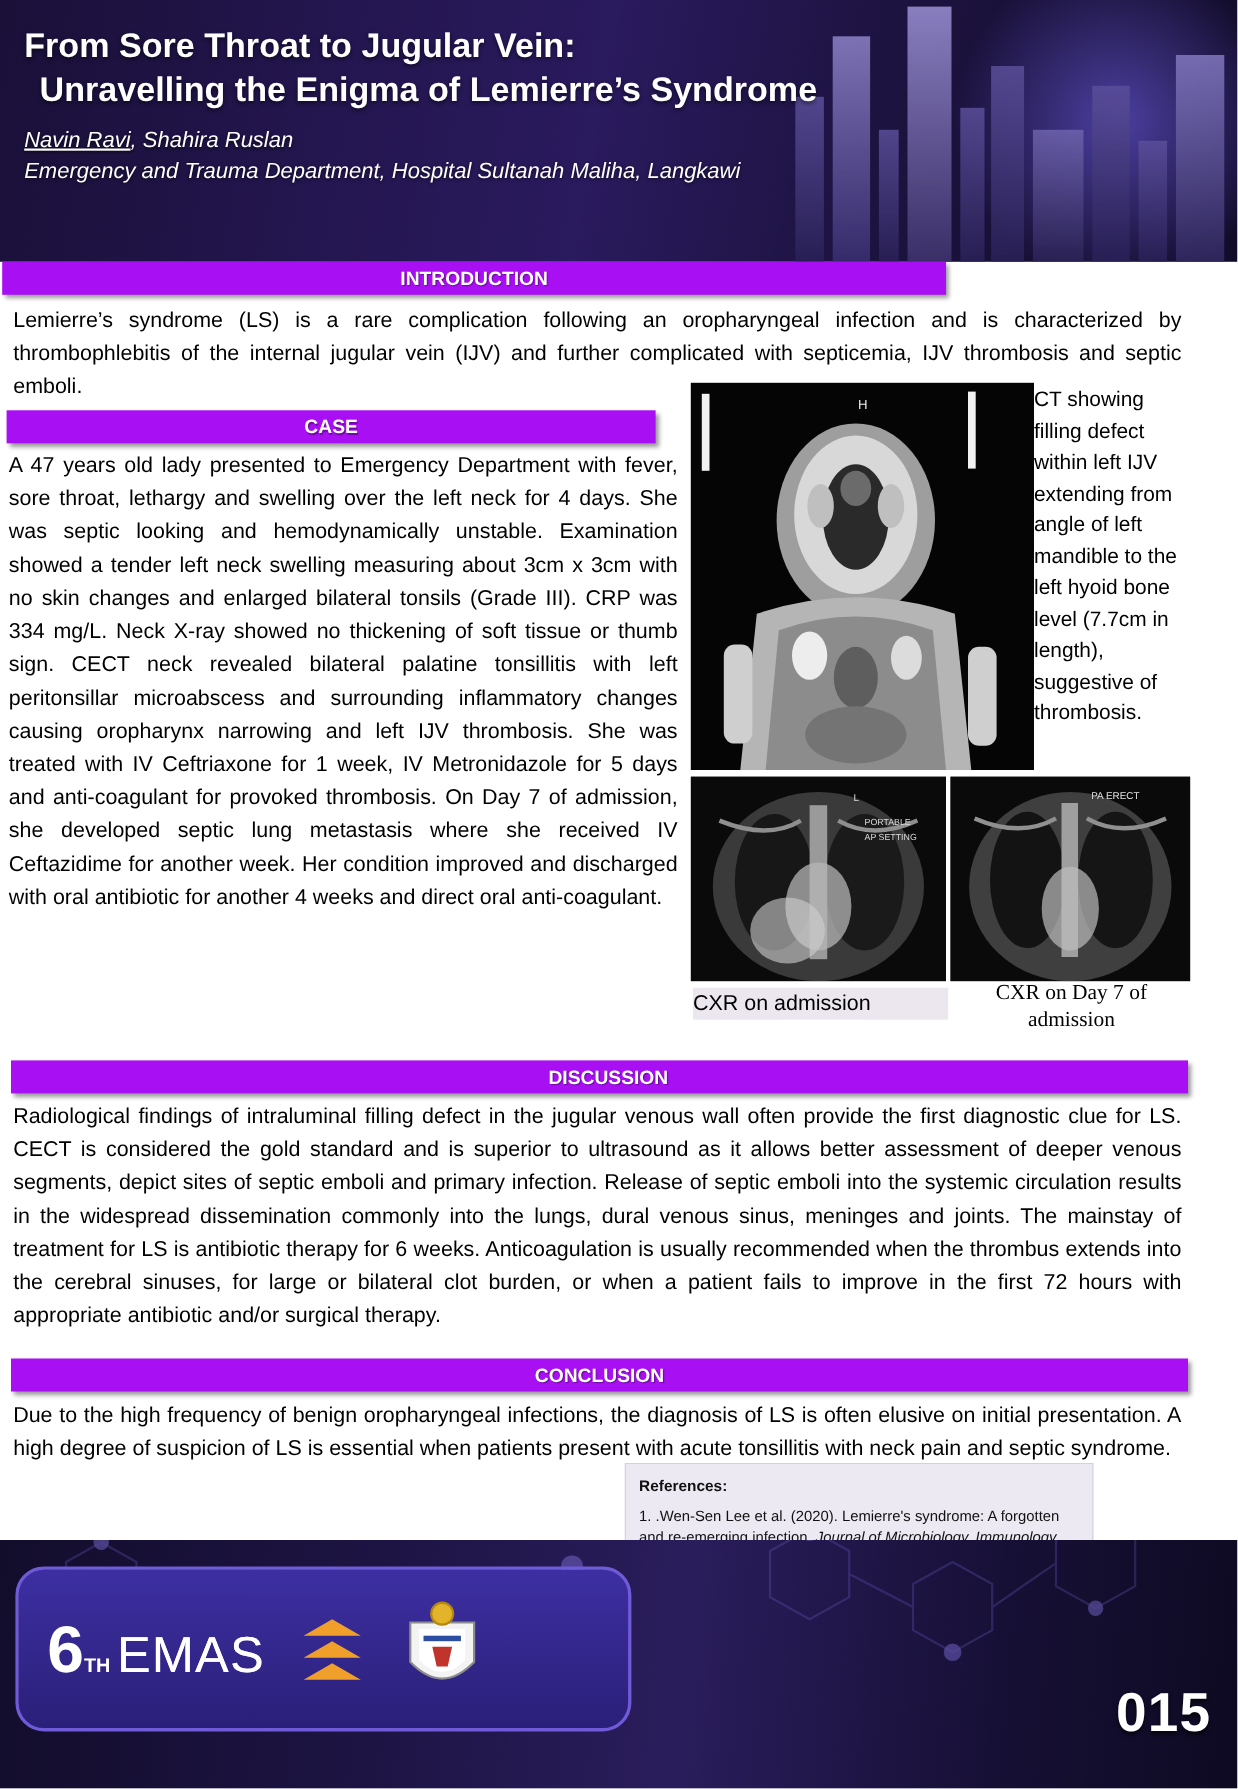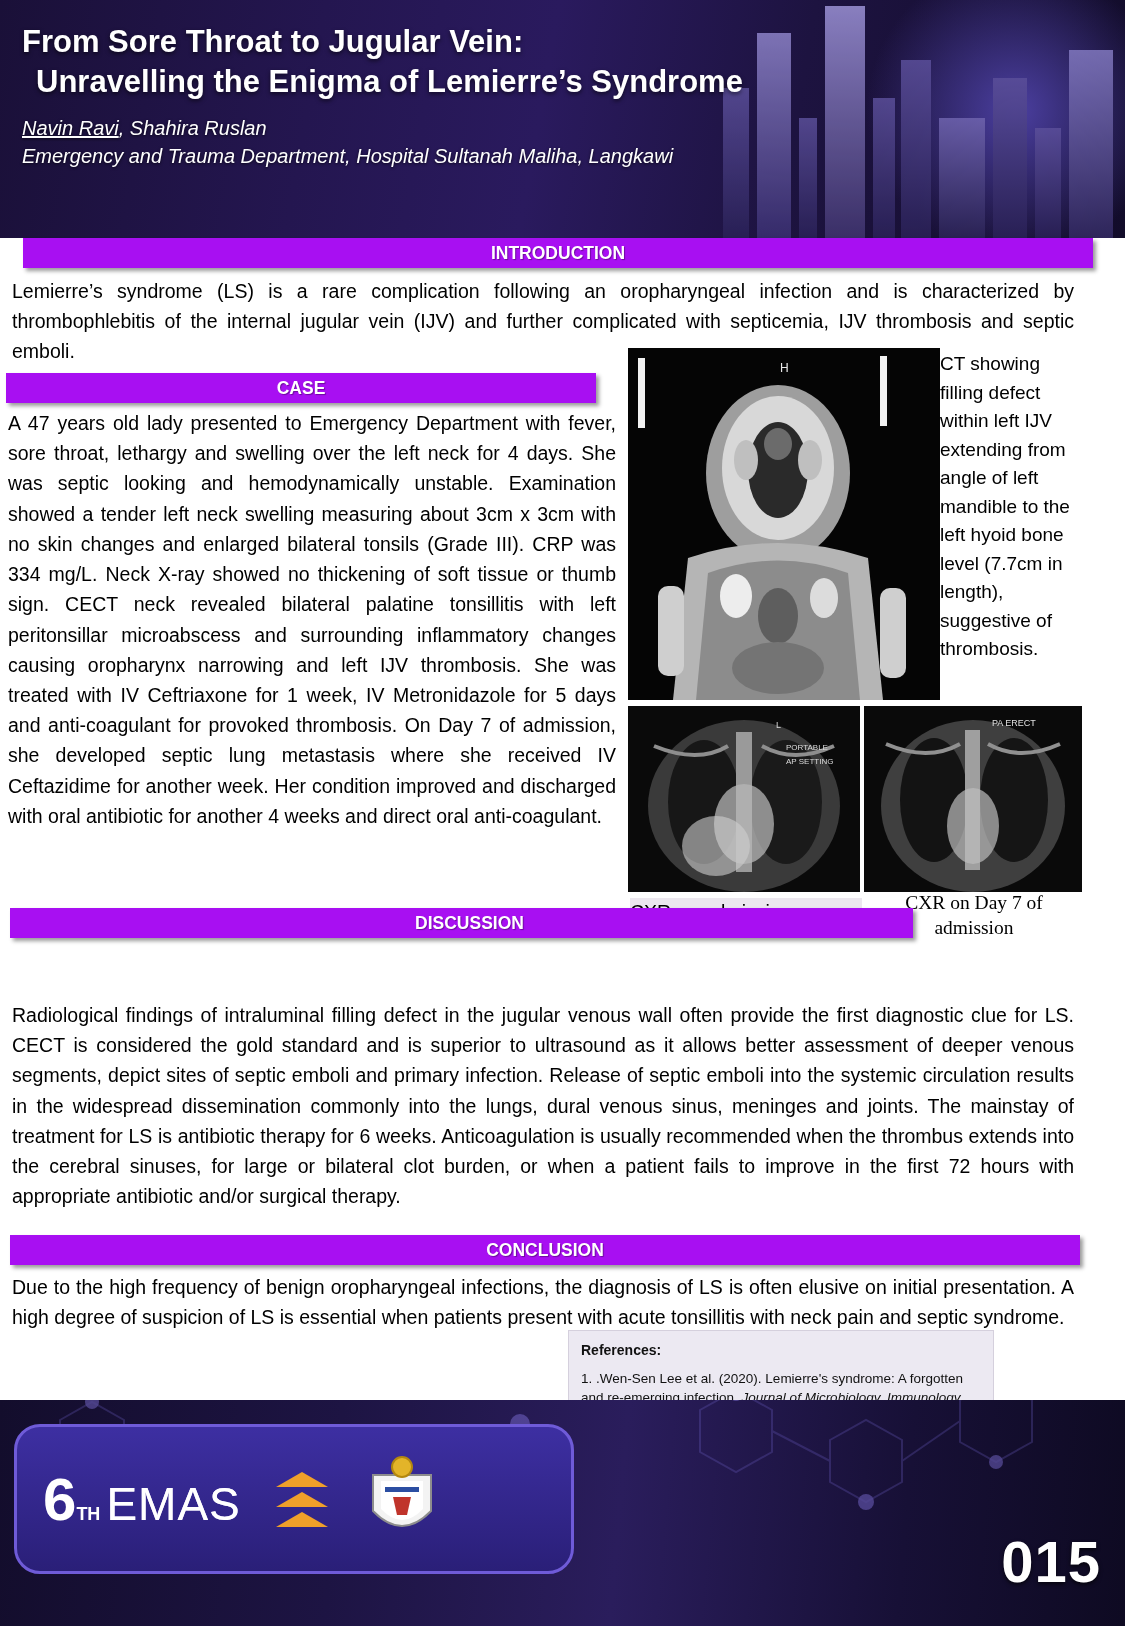--- a/index.html
+++ b/index.html
@@ -57,7 +57,7 @@
   }
 
   
-  #bar-intro { left:23px; top:238px; width:1070px; }
+  #bar-intro { left:2px; top:238px; width:858px; }
   #intro-text { left:12px; top:276px; width:1062px; }
 
   

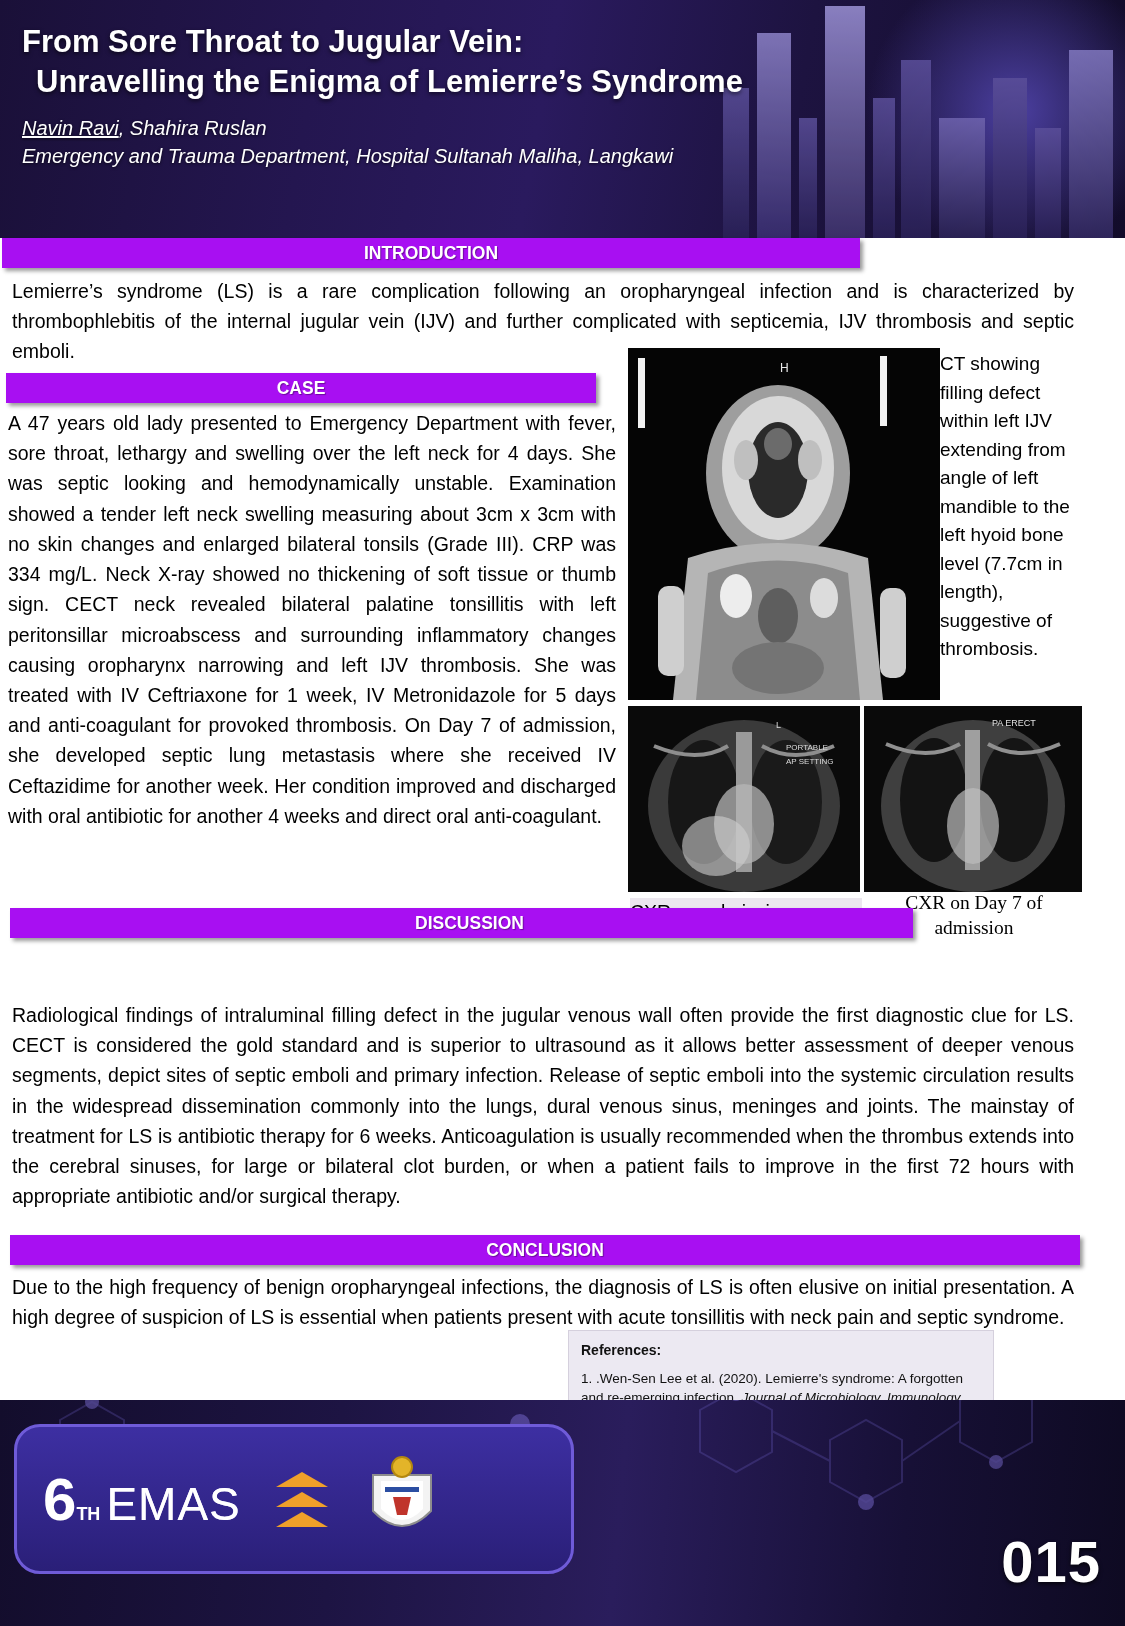--- a/index.html
+++ b/index.html
@@ -79,7 +79,7 @@
     font-size:19.5px; color:#000; line-height:1.3;font-family:Liberation Serif, serif; }
 
   
-  #bar-disc { left:10px; top:908px; width:903px;padding-left:16px; }
+  #bar-disc { left:10px; top:964px; width:1070px;padding-left:16px; }
   #disc-text { left:12px; top:1000px; width:1062px; }
 
   

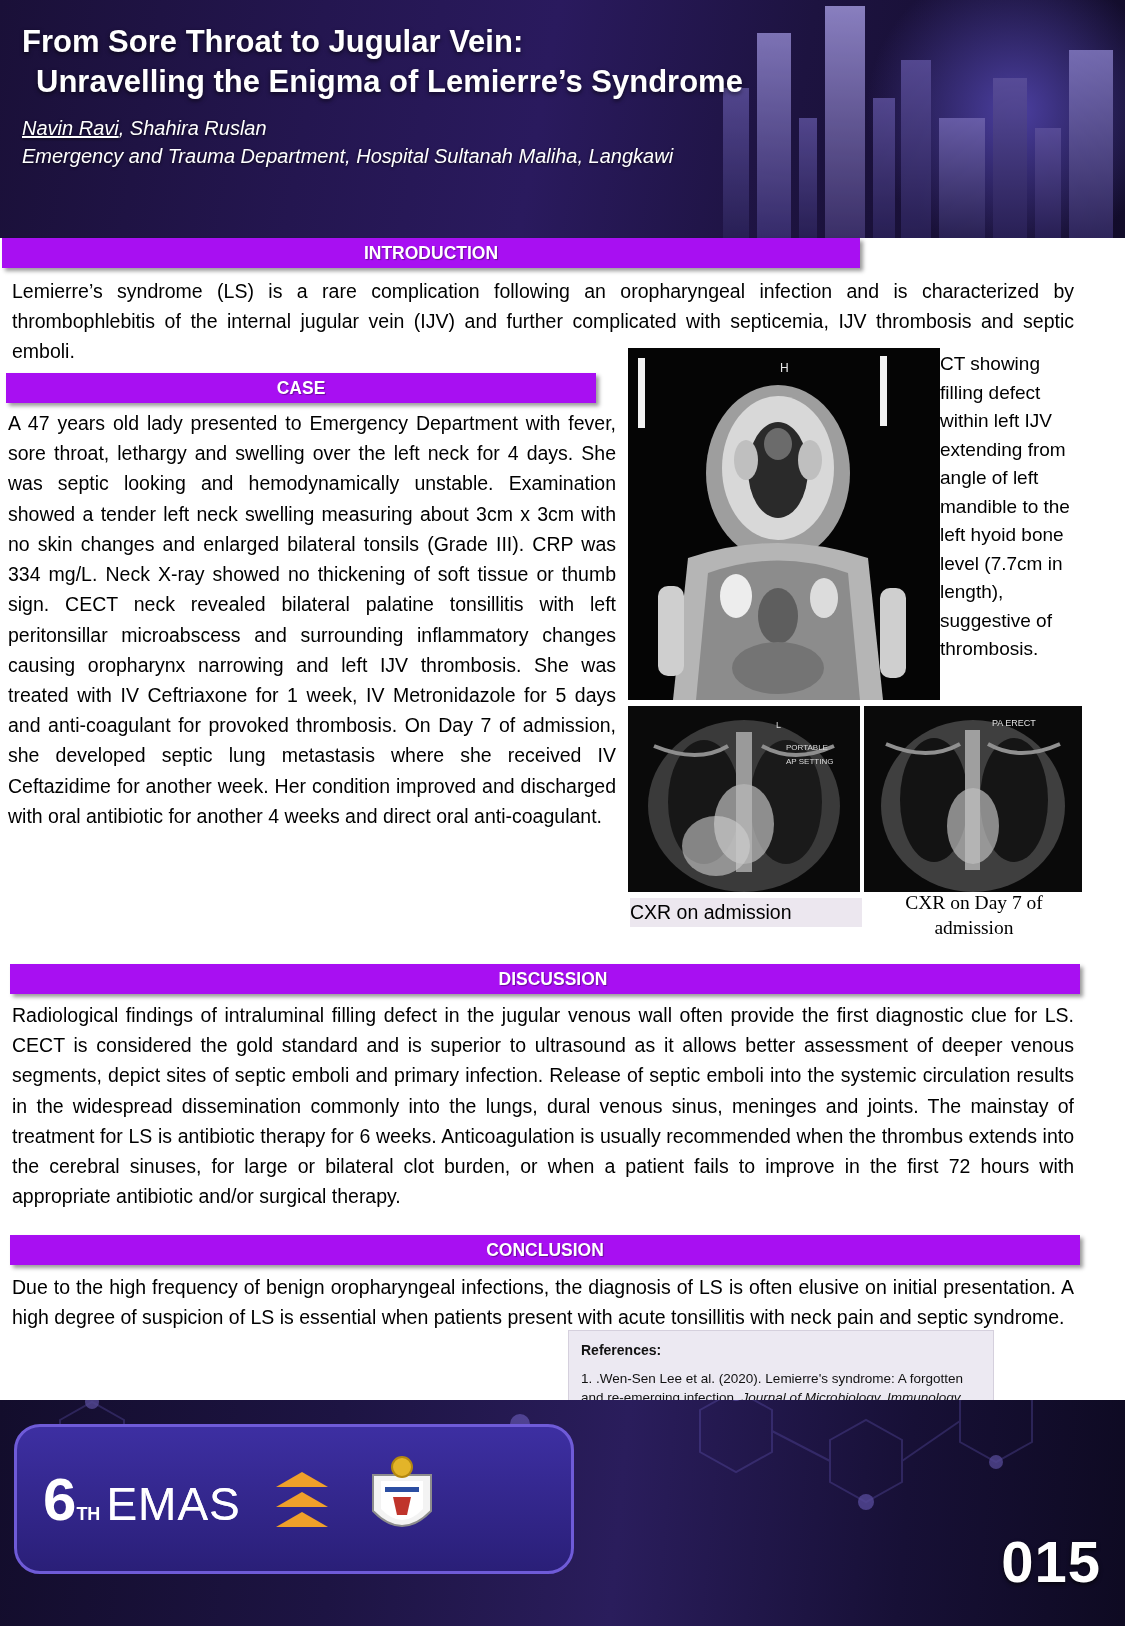--- a/index.html
+++ b/index.html
@@ -120,7 +120,7 @@
   .crest { width:78px; height:92px; position:relative; }
   .poster-no {
     position:absolute; right:24px; top:1528px; color:#ffffff;
-    font-size:58px; font-weight:bold; letter-spacing:1px;
+    font-size:50px; font-weight:bold; letter-spacing:1px;
     text-shadow:0 2px 4px rgba(0,0,0,.7);
   }
 </style>

